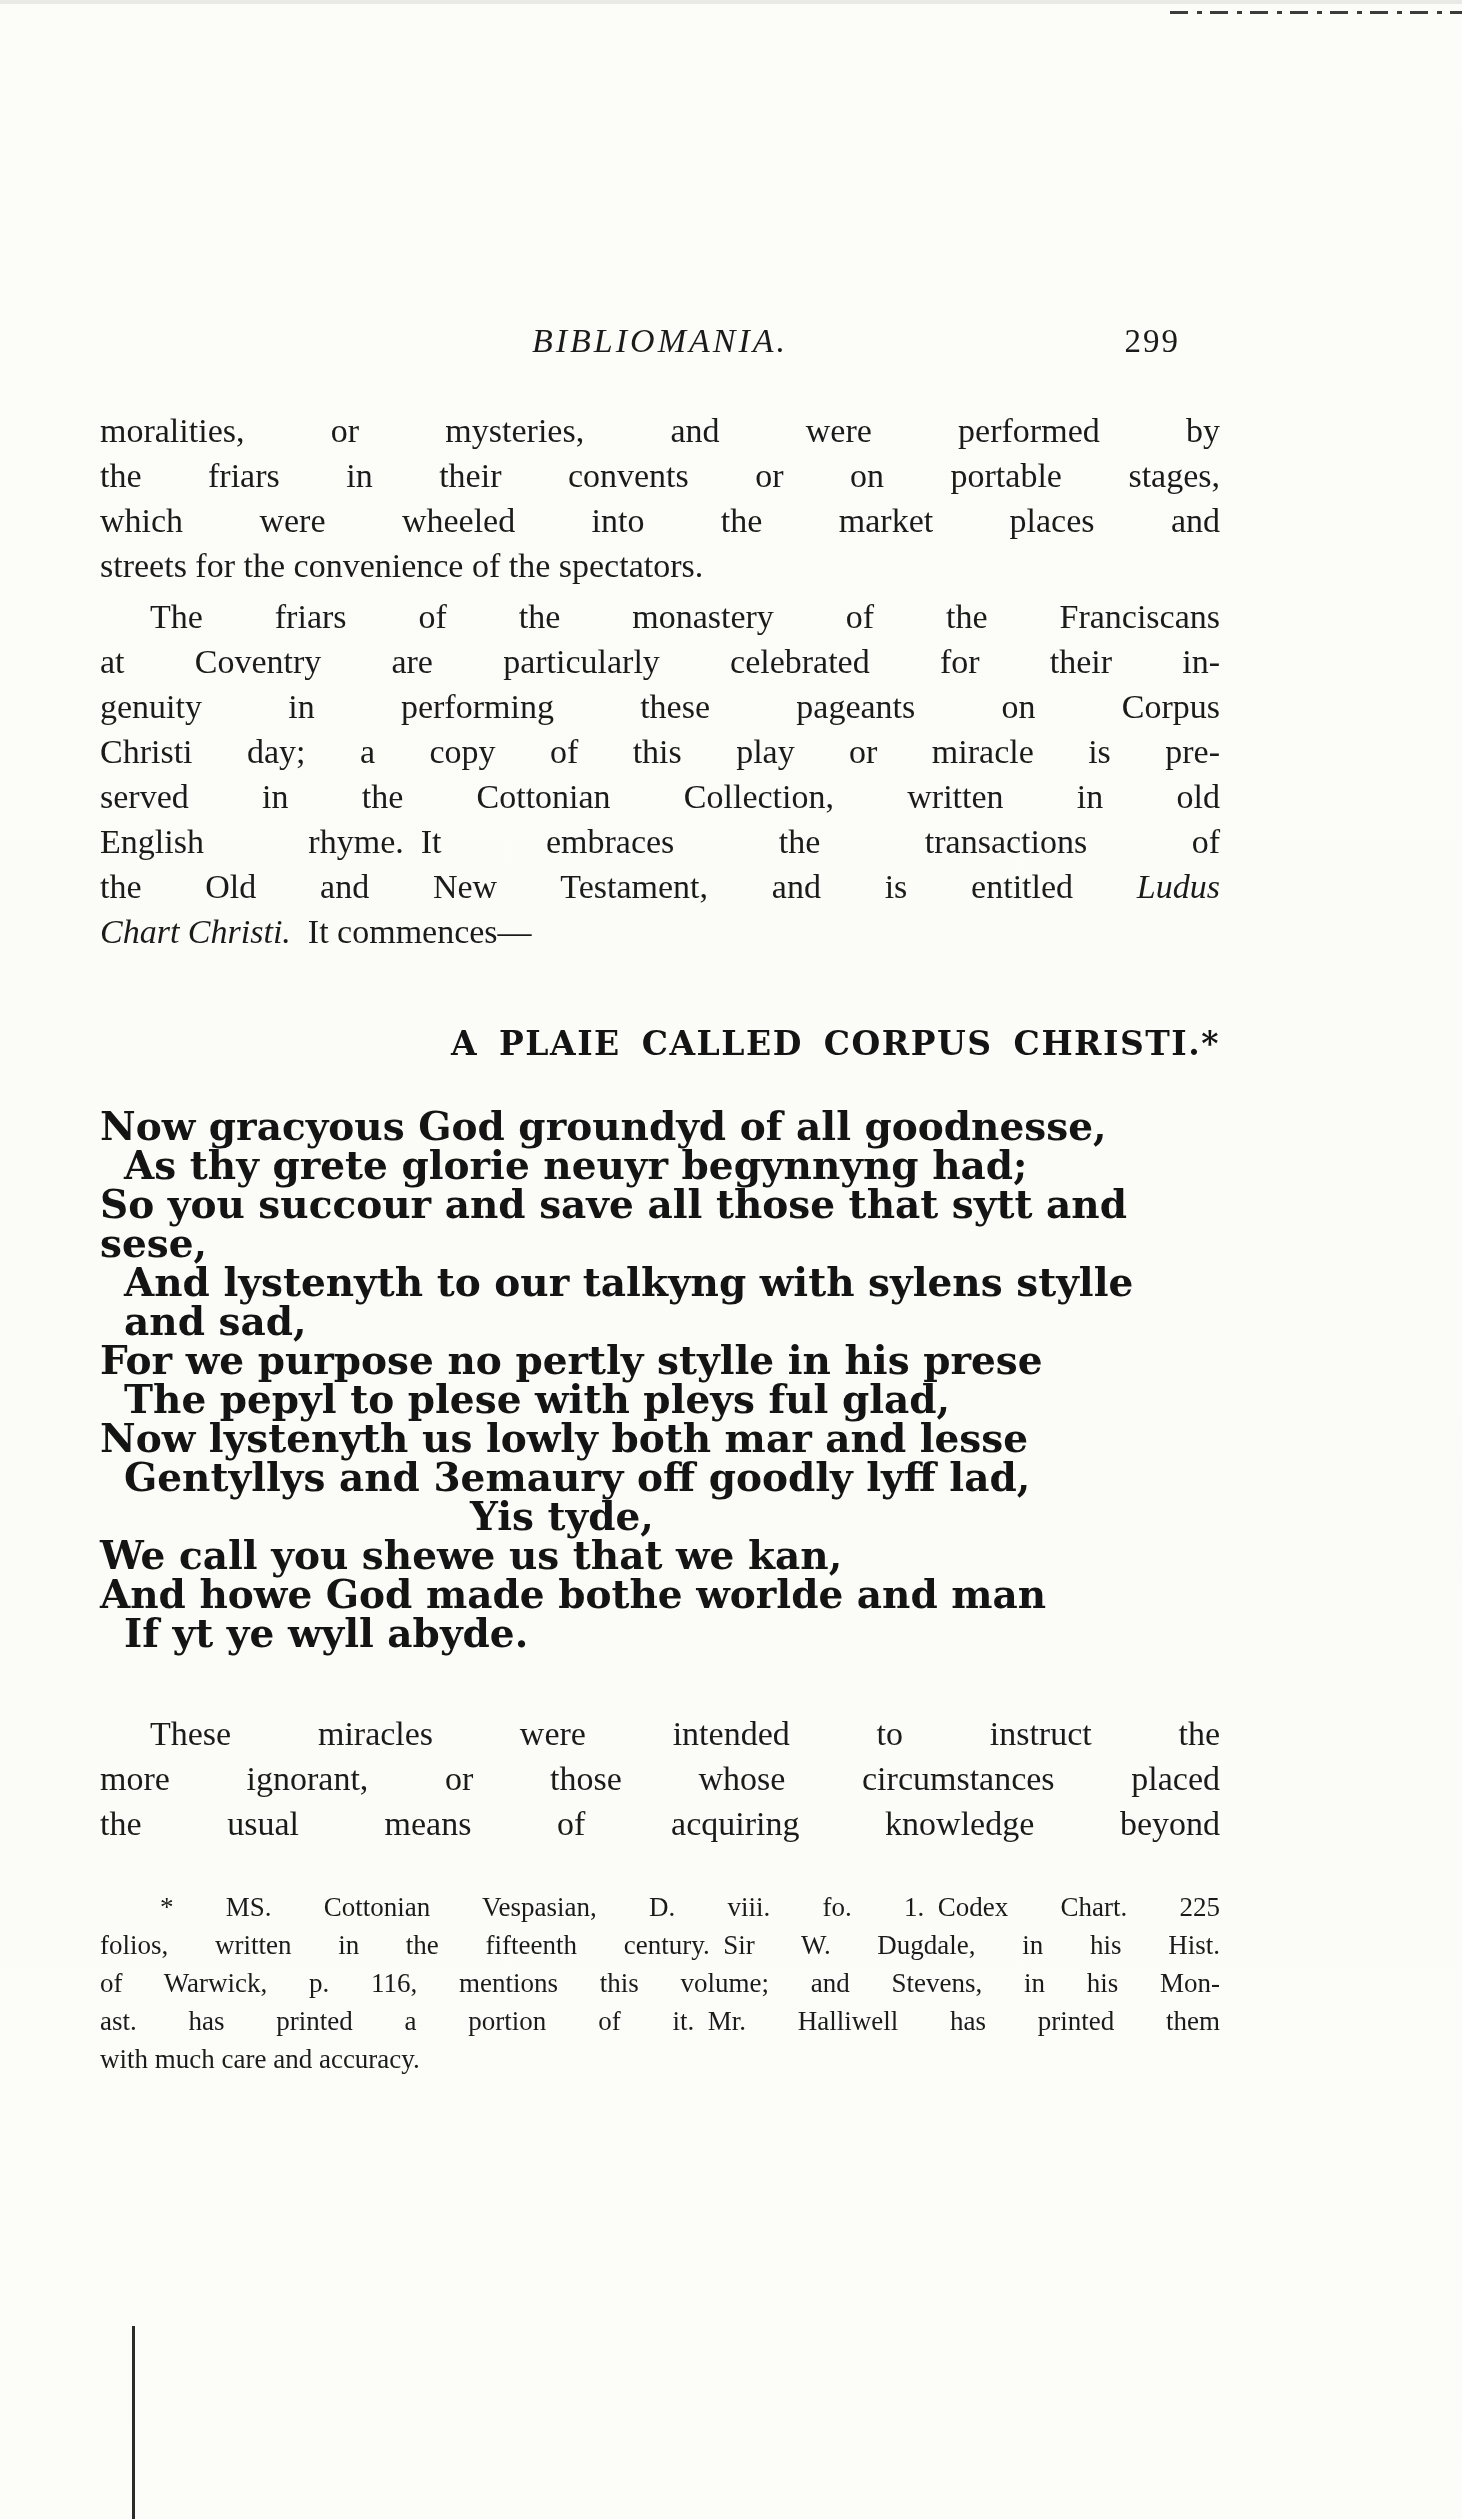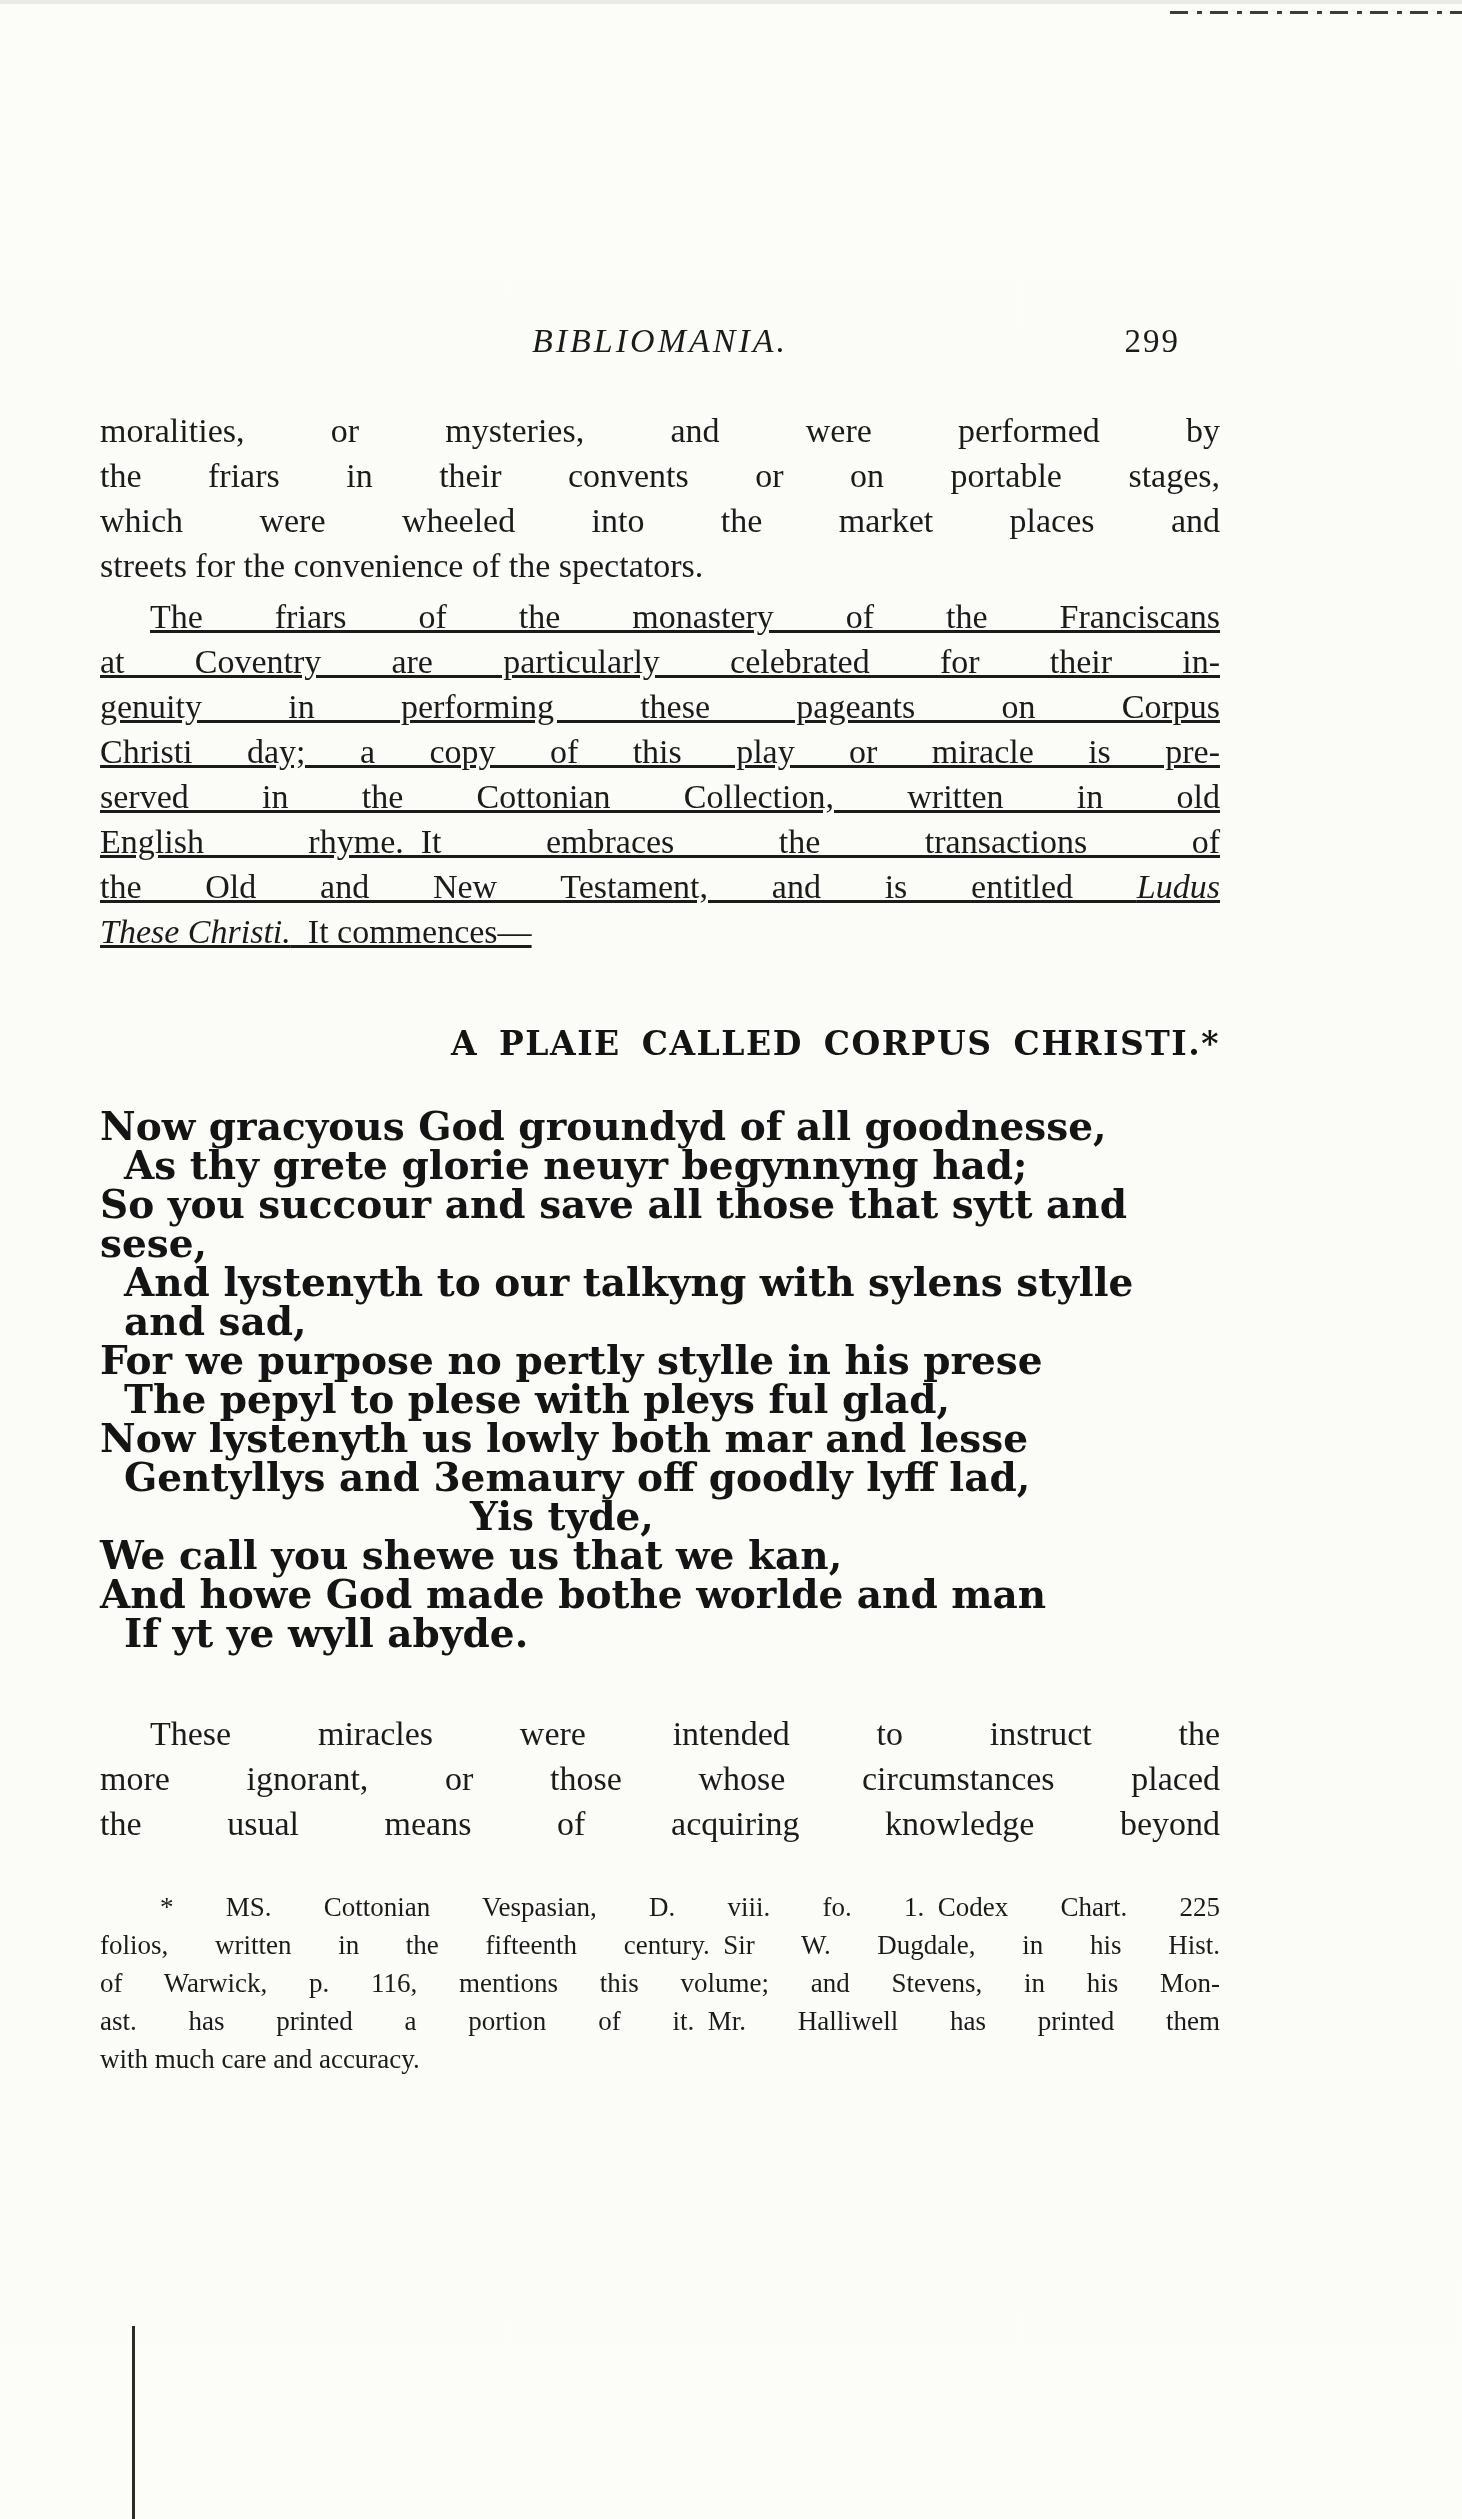--- a/index.html
+++ b/index.html
@@ -37,7 +37,7 @@
   }
   
   .para { font-size: 34px; line-height: 45px; }
-  .para + .para { margin-top: 6px; text-decoration: underline; }
+  .para + .para { margin-top: 6px; }
   .tline { text-align: justify; text-align-last: justify; }
   .tline.nofill { text-align-last: left; }
   .para .ind1 { padding-left: 50px; }

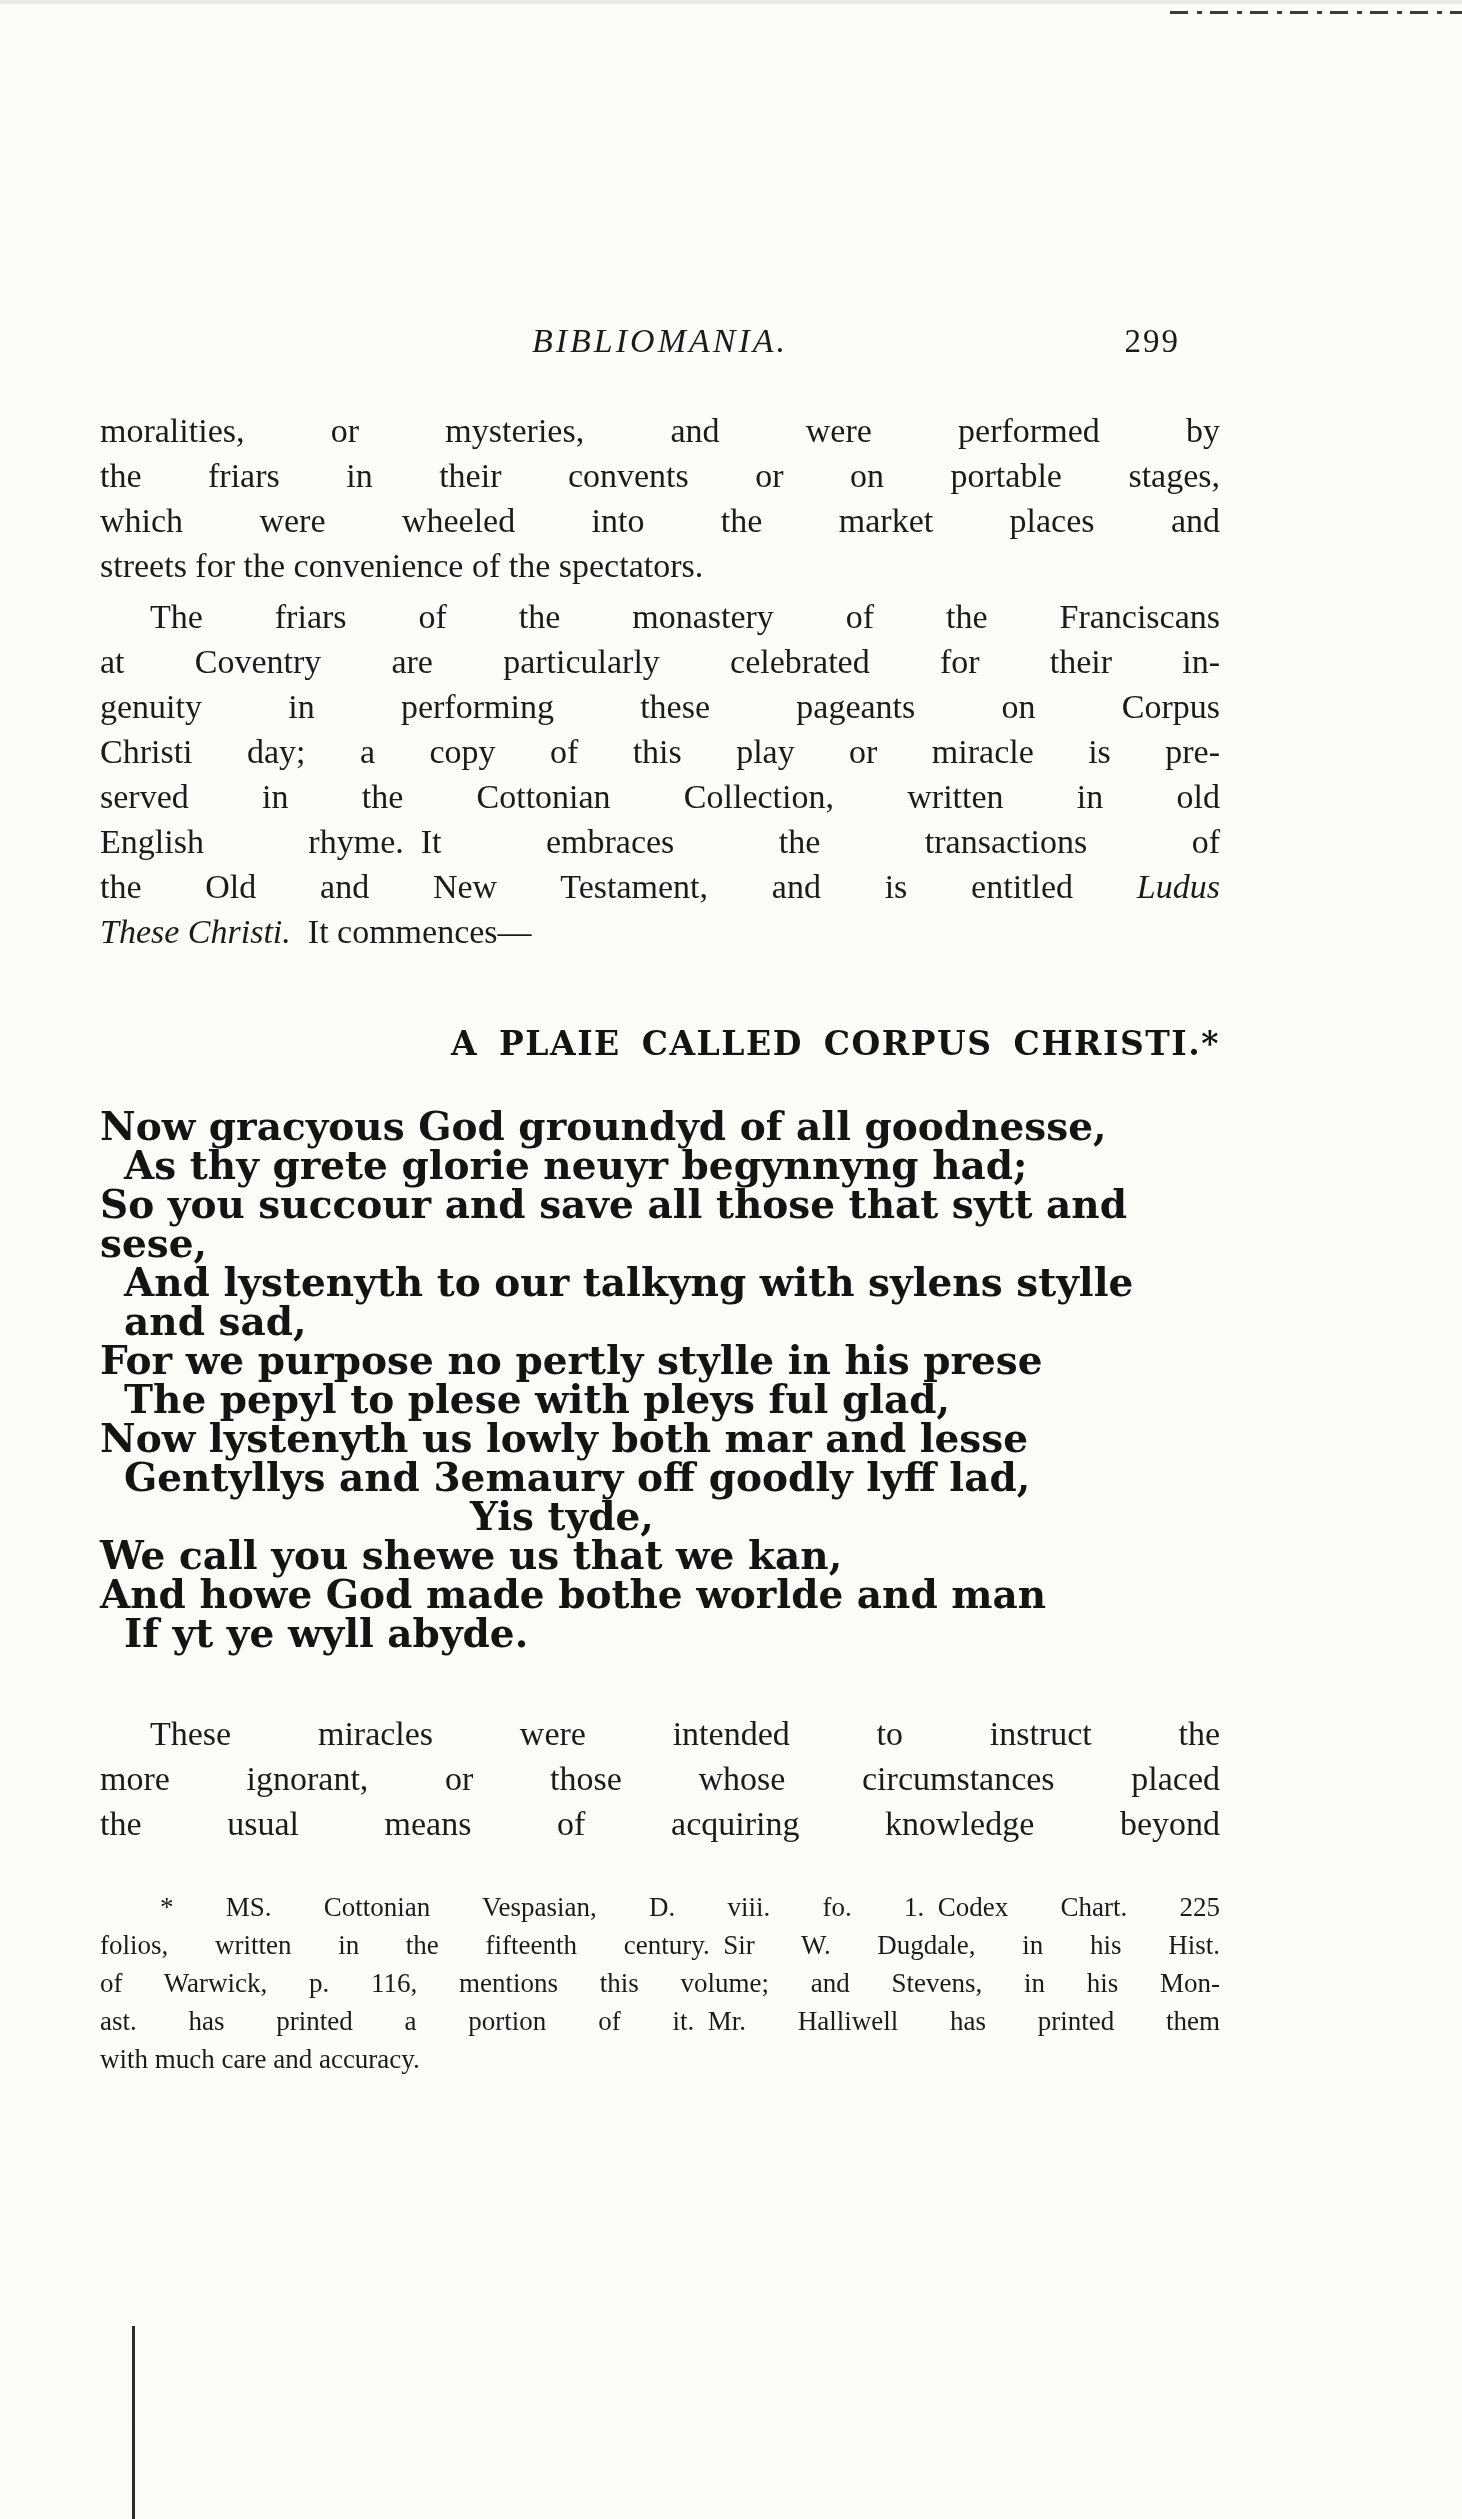--- a/index.html
+++ b/index.html
@@ -106,7 +106,7 @@
         <div class="tline ind0">served in the Cottonian Collection, written in old</div>
         <div class="tline ind0">English rhyme. It embraces the transactions of</div>
         <div class="tline ind0"><span>the Old and New Testament, and is entitled </span><span class="it">Ludus</span></div>
-        <div class="tline ind0 nofill"><span class="it">These Christi.</span><span> It commences—</span></div>
+        <div class="tline ind0 nofill"><span class="it">Chart Christi.</span><span> It commences—</span></div>
       </div>
 
     <div class="play-heading blackletter">A PLAIE CALLED CORPUS CHRISTI.*</div>

